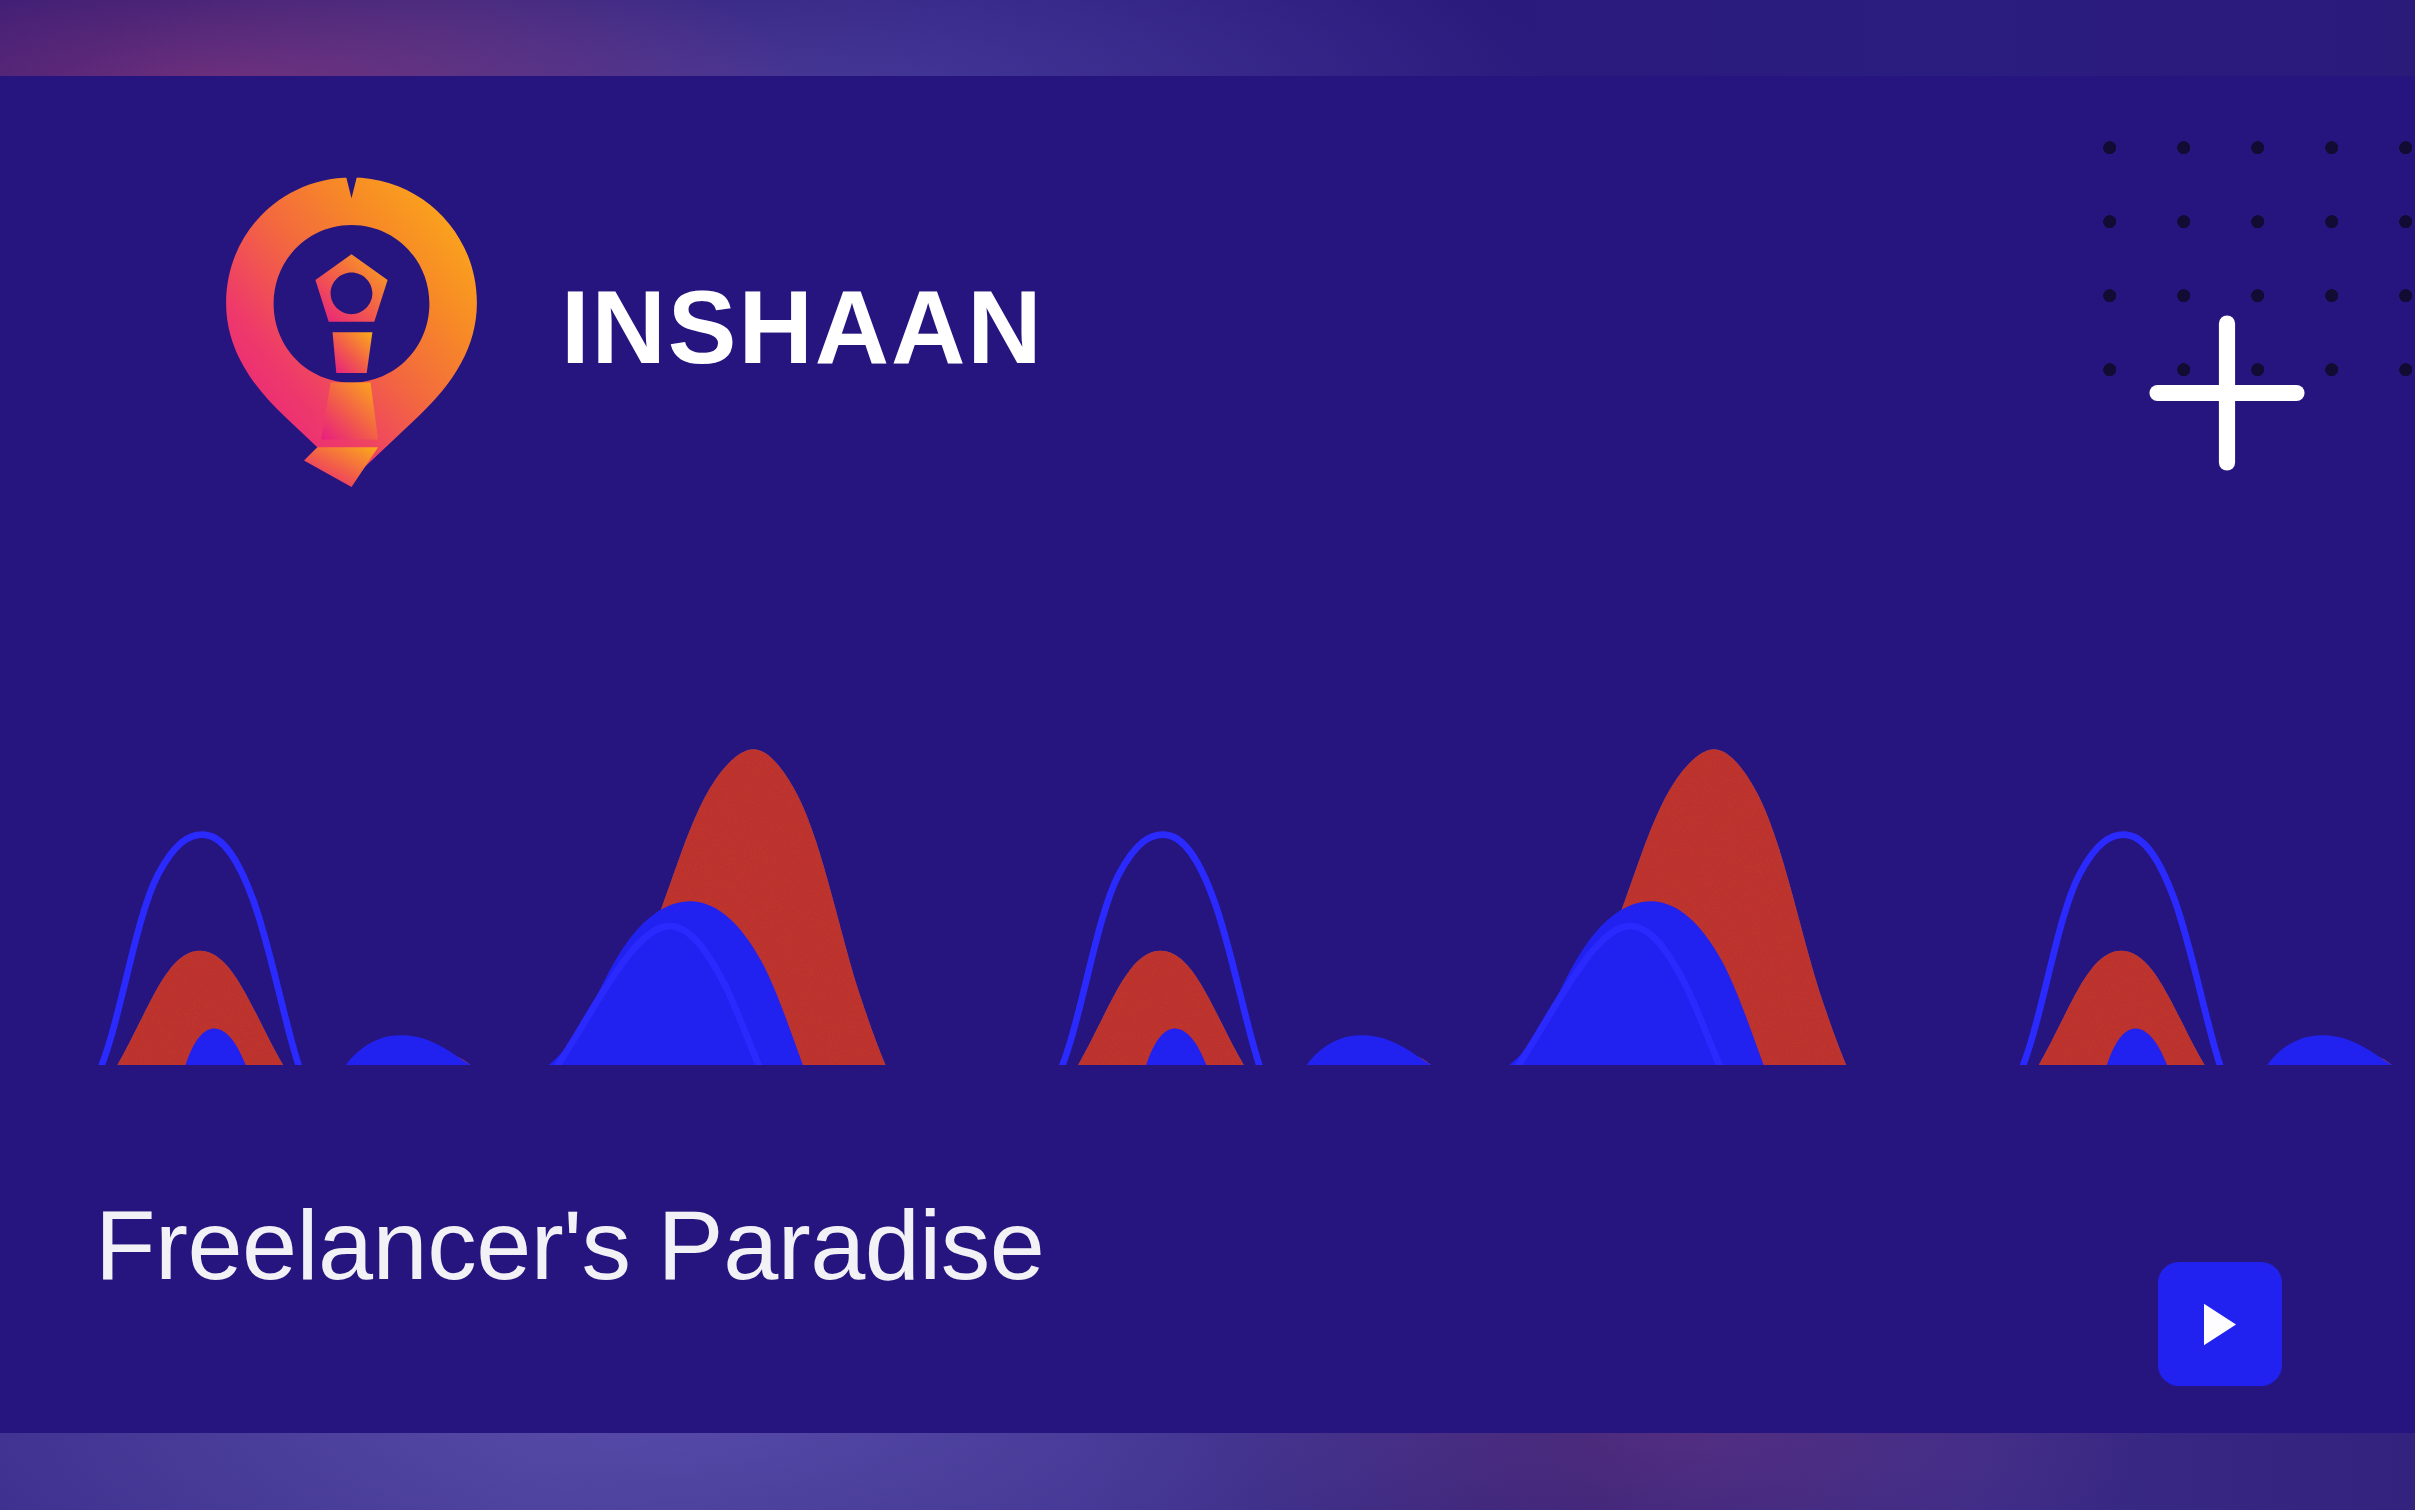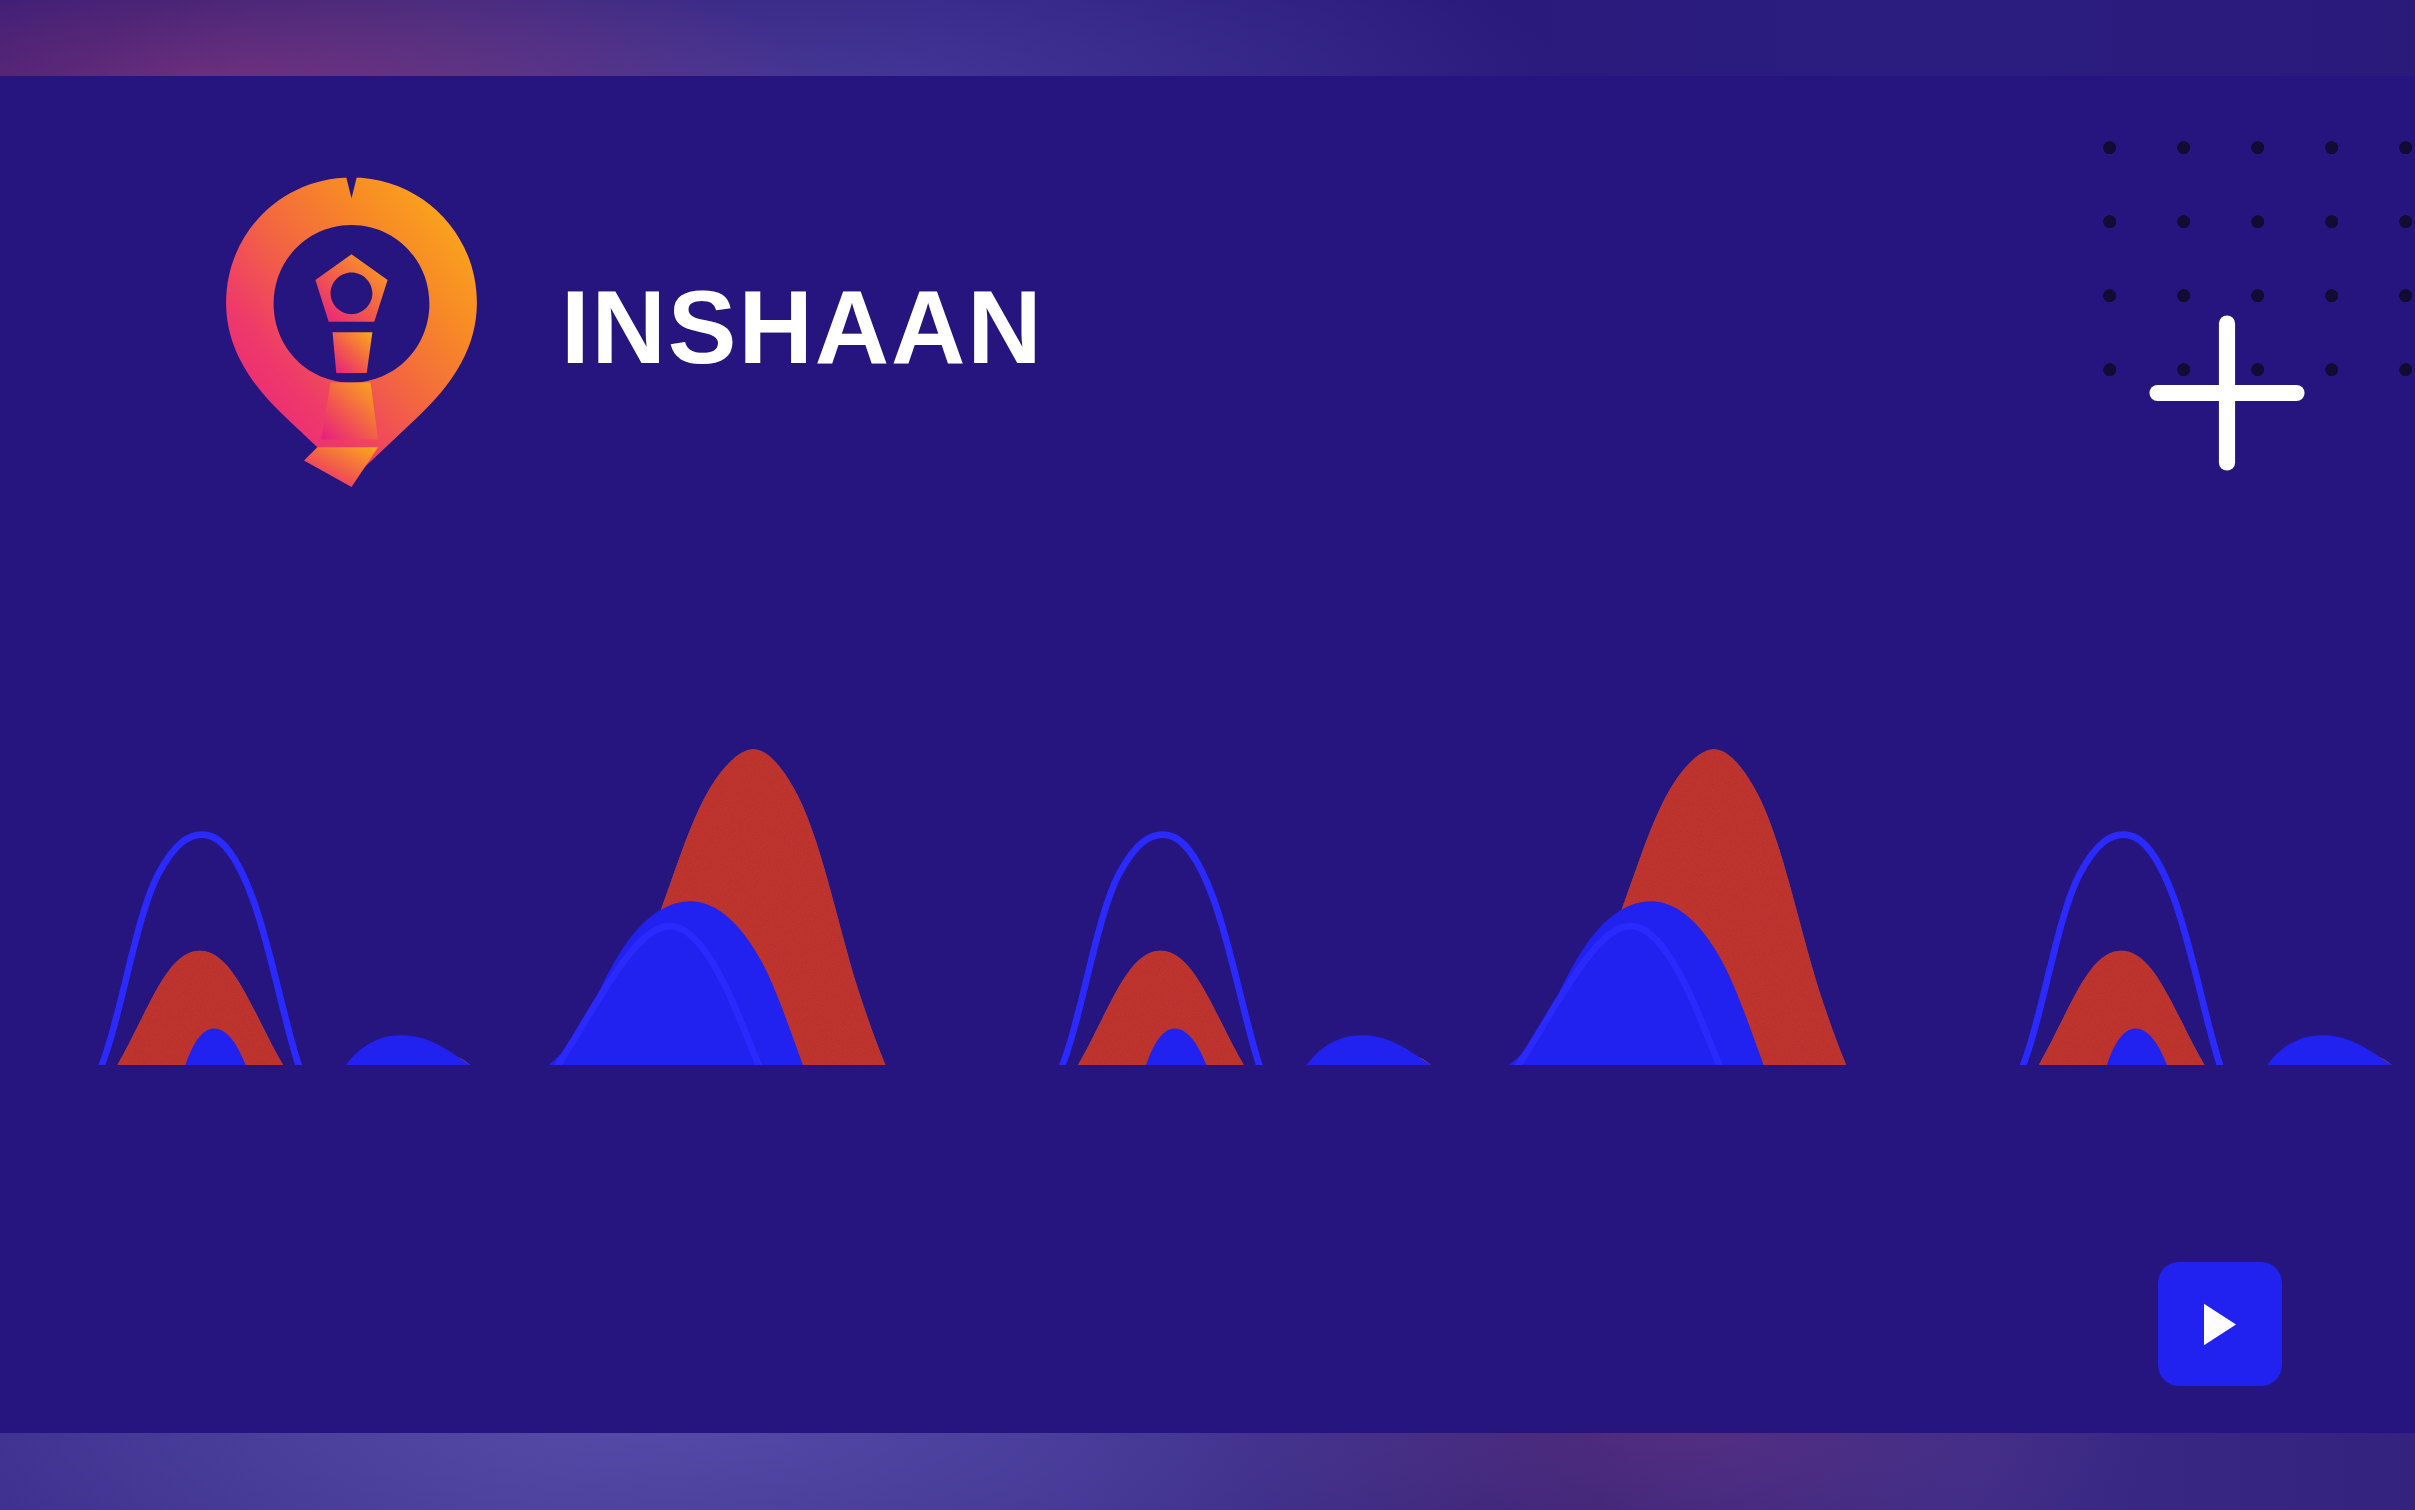--- a/index.html
+++ b/index.html
@@ -302,6 +302,7 @@
       </g>
     </svg>
 
+    <div id="footer-title">Freelancer's Paradise</div>
 
     <button id="play-button">
       <svg width="44" height="49" viewBox="0 0 46 52">

